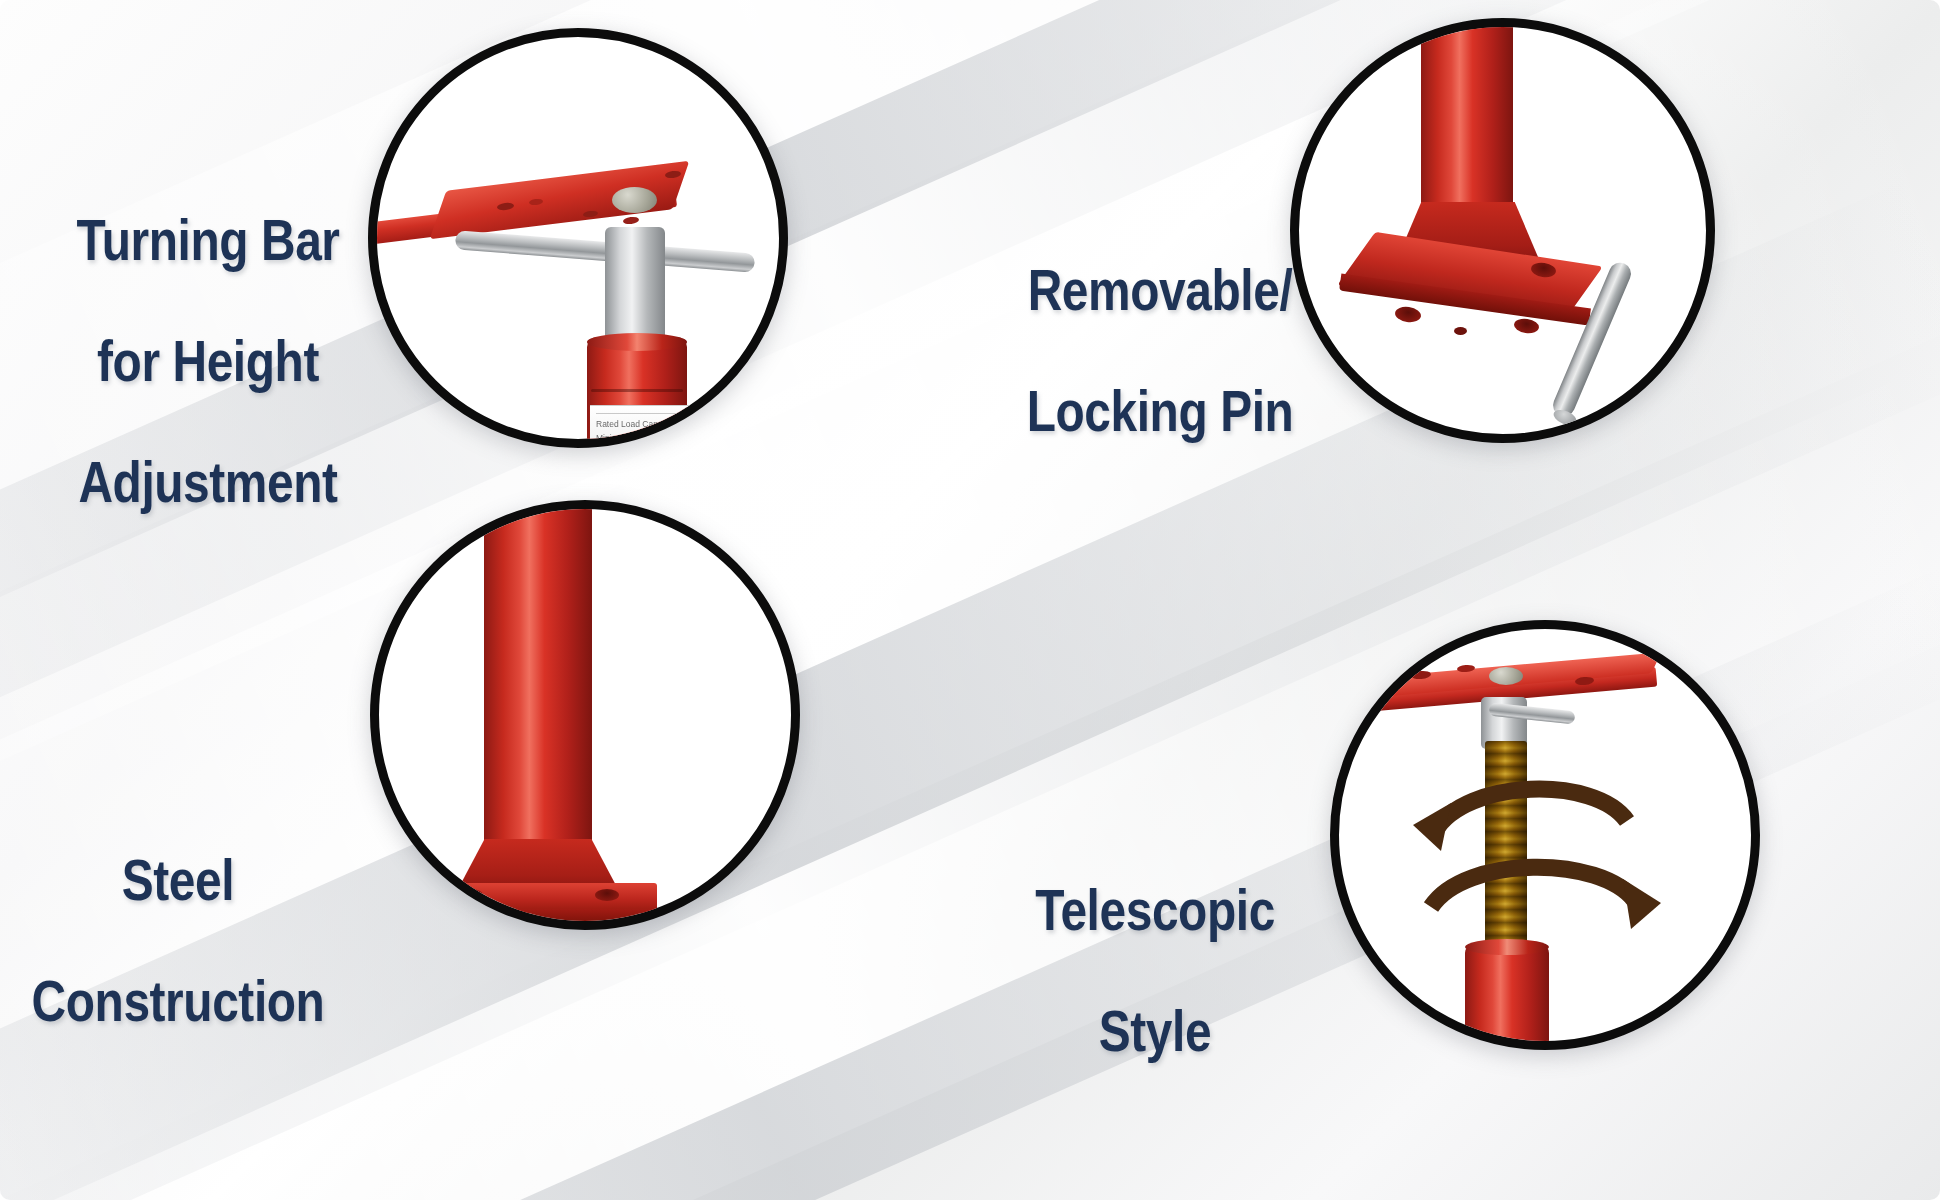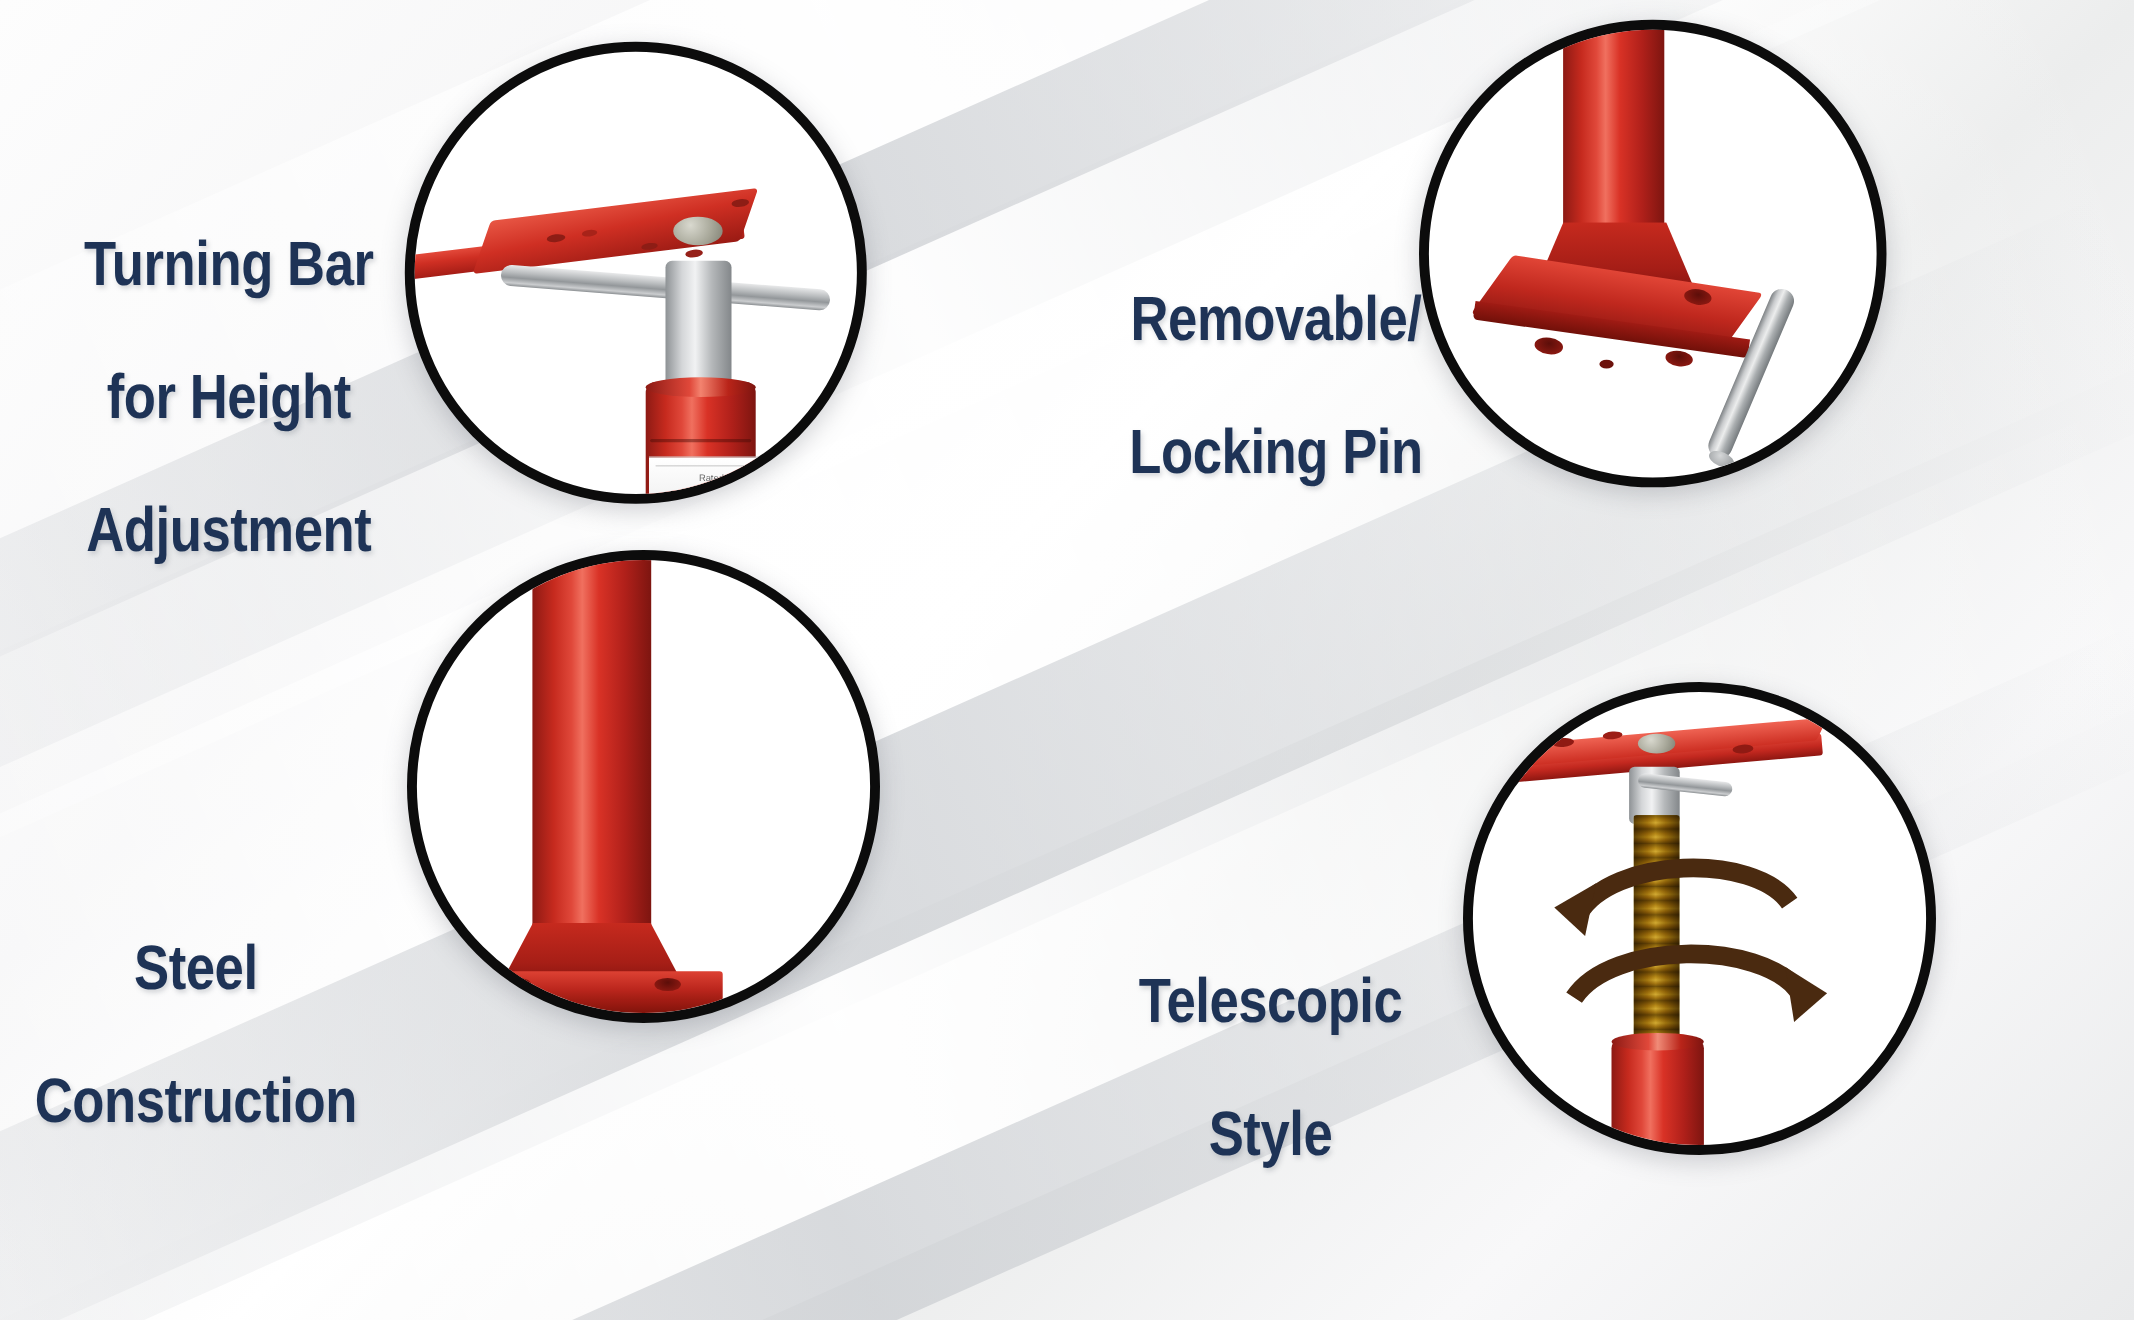--- a/index.html
+++ b/index.html
@@ -17,6 +17,7 @@
     background:
       linear-gradient(135deg,#fdfdfd 0%,#f4f4f5 28%,#ffffff 45%,#eceded 62%,#f8f8f9 80%,#e9eaeb 100%);
     overflow:hidden;
+    border-radius:10px;
   }
   .sheen {
     position:absolute;

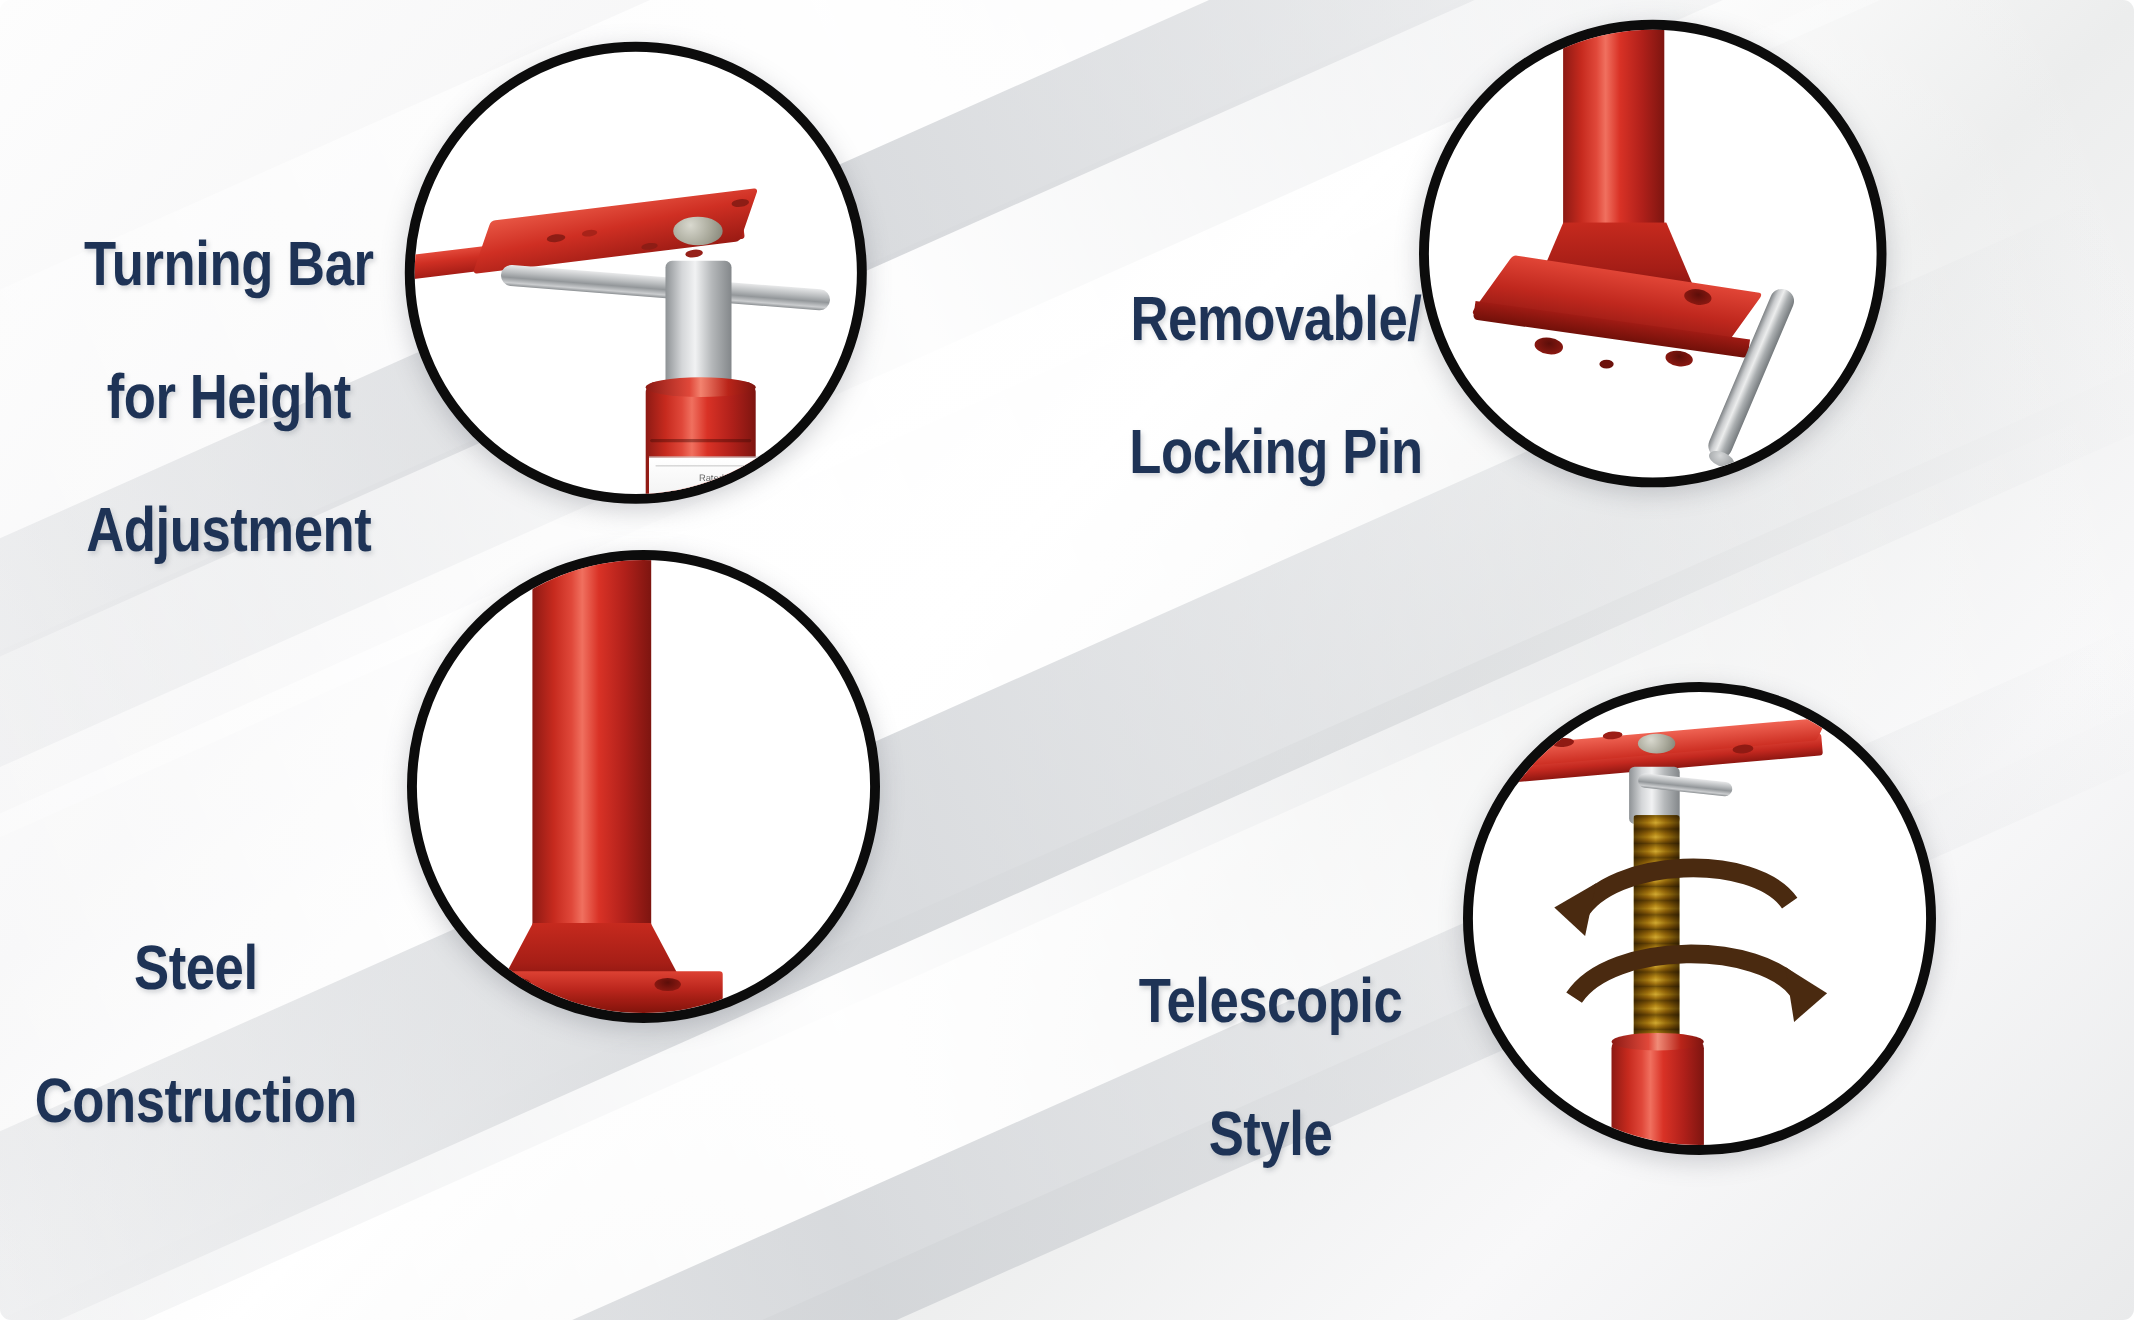--- a/index.html
+++ b/index.html
@@ -67,7 +67,7 @@
   }
   .photo { position:absolute; inset:0; }
 
-  #callout-turning-bar  { left:368px;  top:38px;  width:420px; height:420px;text-align:right; }
+  #callout-turning-bar  { left:368px;  top:28px;  width:420px; height:420px; }
   #callout-locking-pin  { left:1290px; top:18px;  width:425px; height:425px; }
   #callout-steel        { left:370px;  top:500px; width:430px; height:430px; }
   #callout-telescopic   { left:1330px; top:620px; width:430px; height:430px; }

